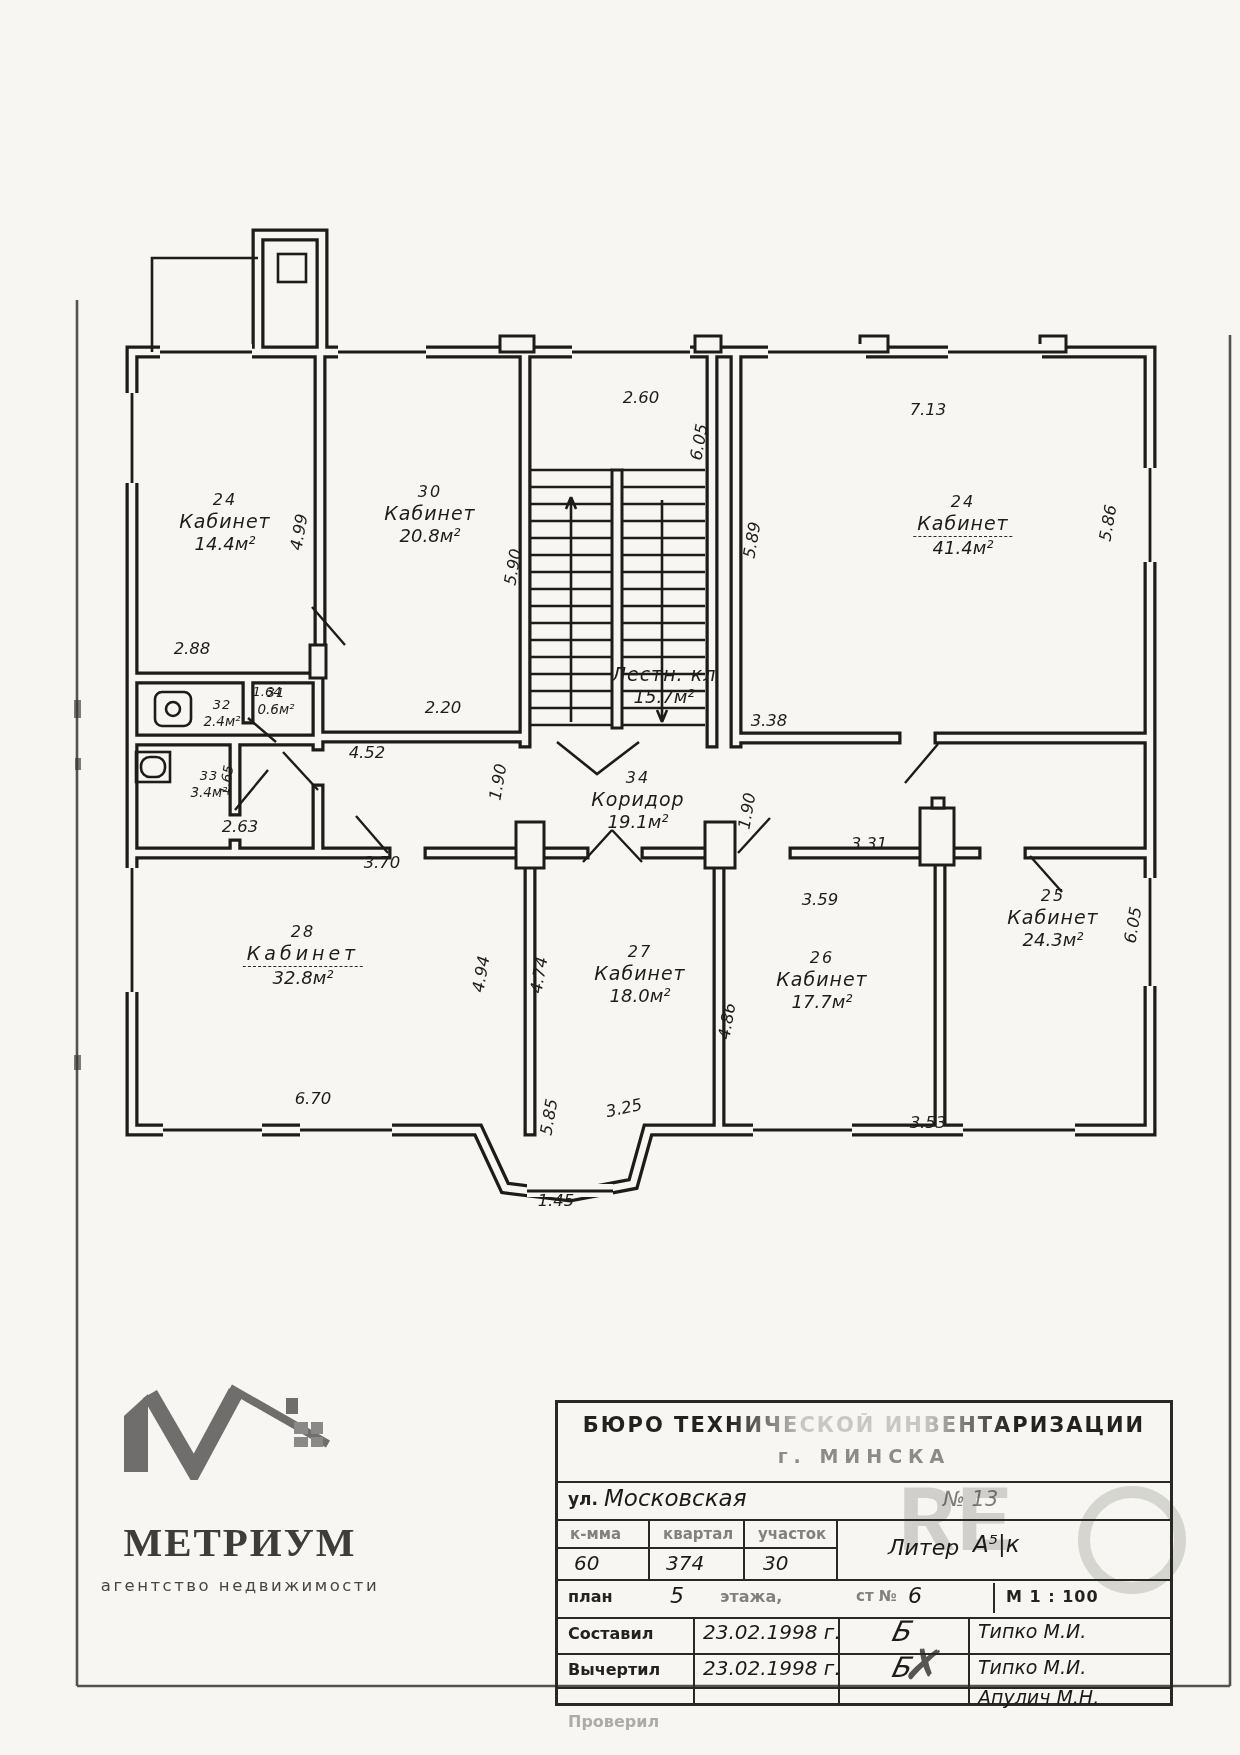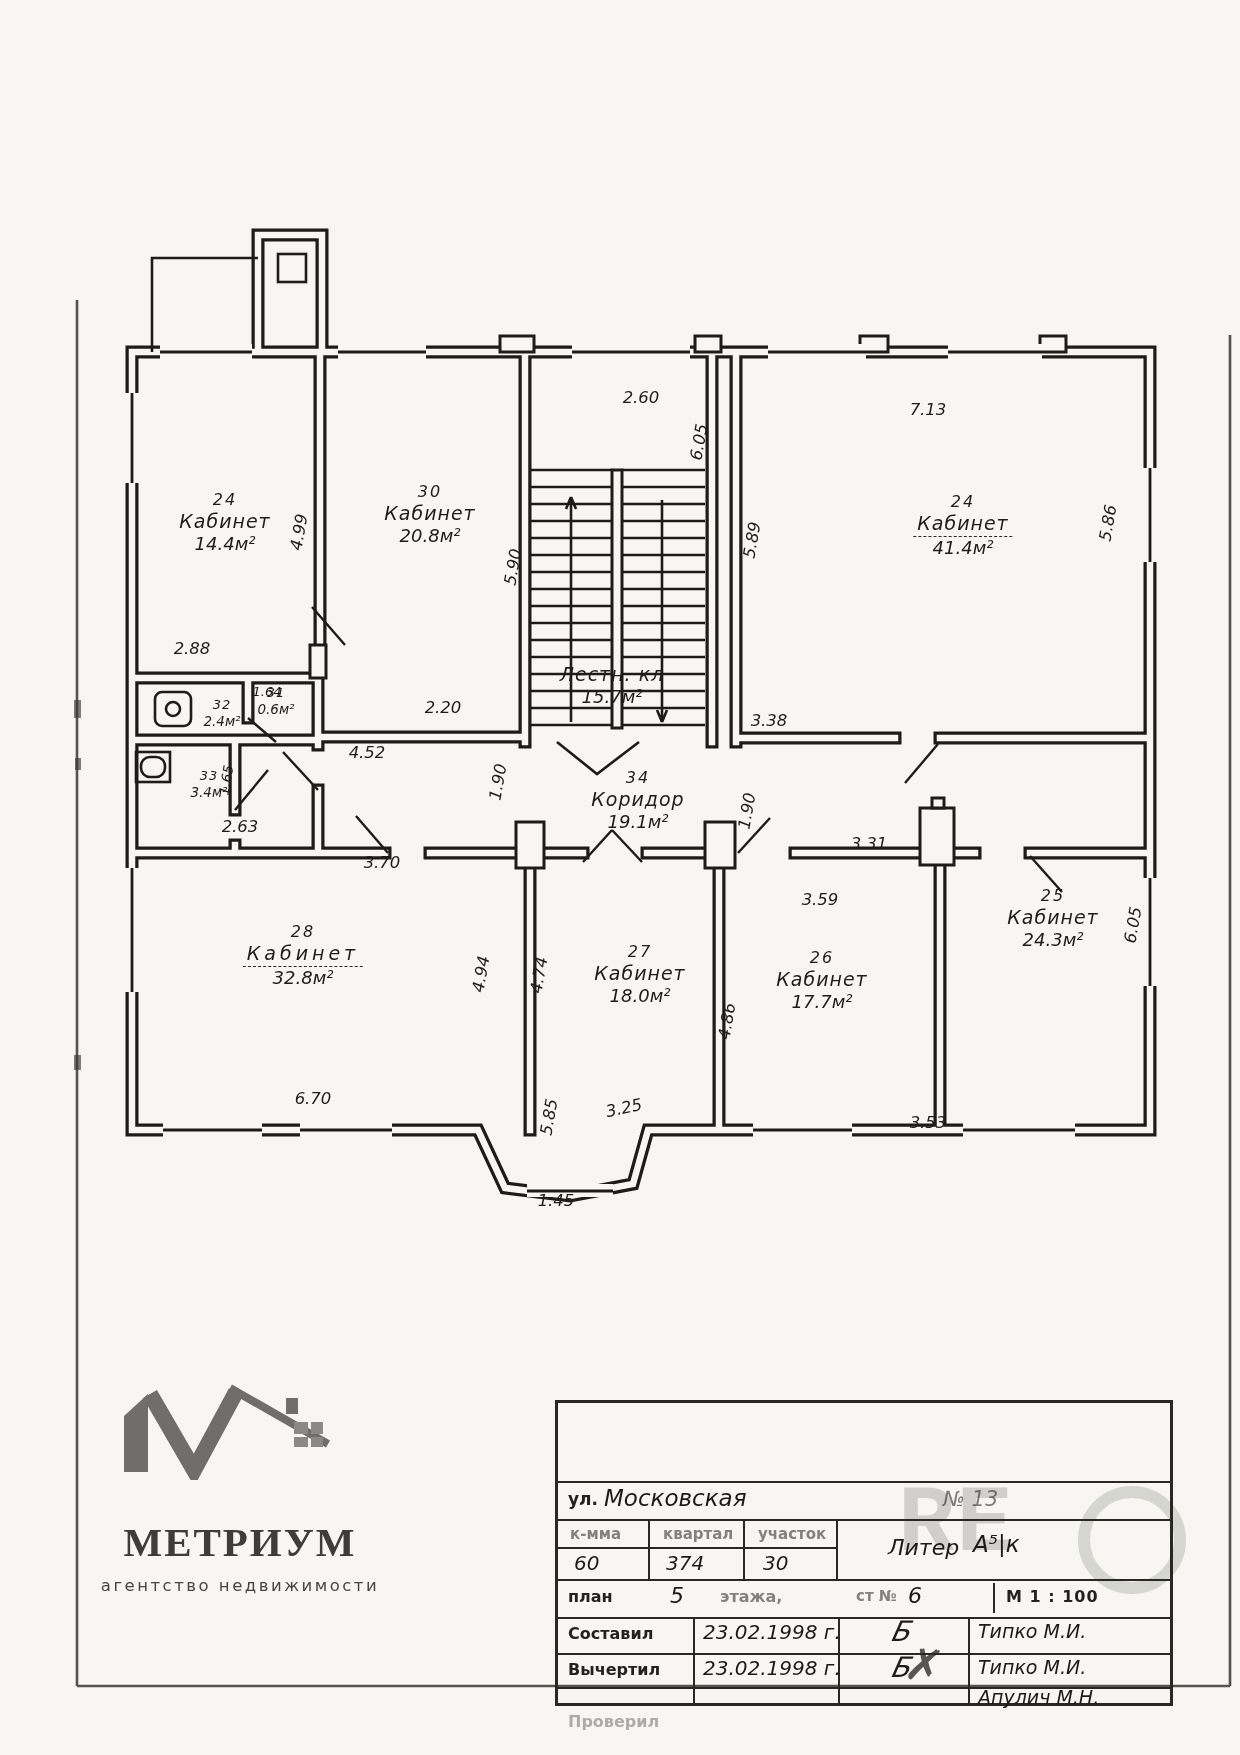--- a/index.html
+++ b/index.html
@@ -188,7 +188,7 @@
     <span class="rlab ul">Кабинет</span>
     <span class="rarea">41.4м²</span>
   </div>
-  <div class="room" style="left:612px;top:663px;">
+  <div class="room" style="left:664px;top:663px;">
     <span class="rlab">Лестн. кл</span>
     <span class="rarea">15.7м²</span>
   </div>

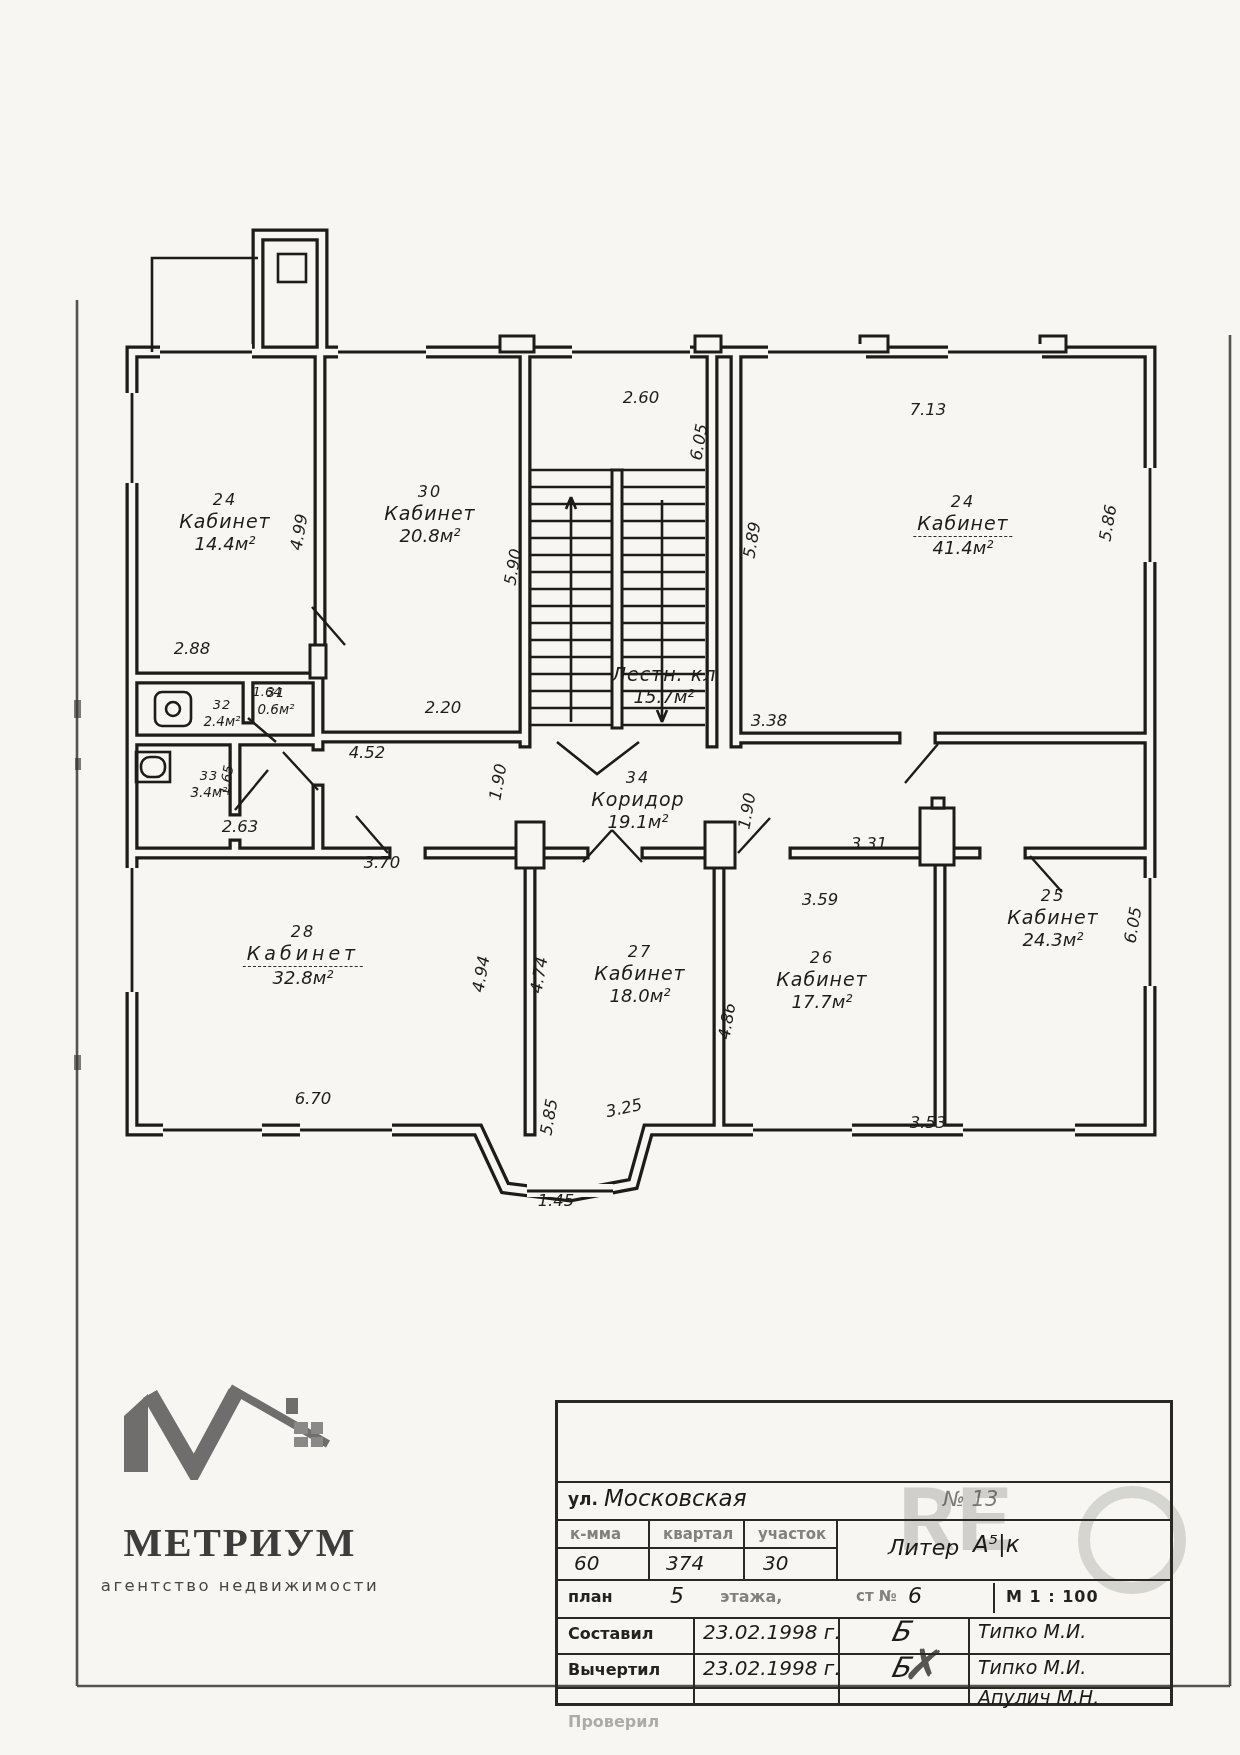--- a/index.html
+++ b/index.html
@@ -264,6 +264,7 @@
   <div class="strike">✗</div>
 
   <div class="tb">
+    <div class="org1 stamp">БЮРО ТЕХНИЧЕСКОЙ ИНВЕНТАРИЗАЦИИ</div>
     <div class="hl" style="top:78px;"></div>
 
     <div class="cell stamp" style="left:10px;top:86px;font-size:17px;">ул.</div>

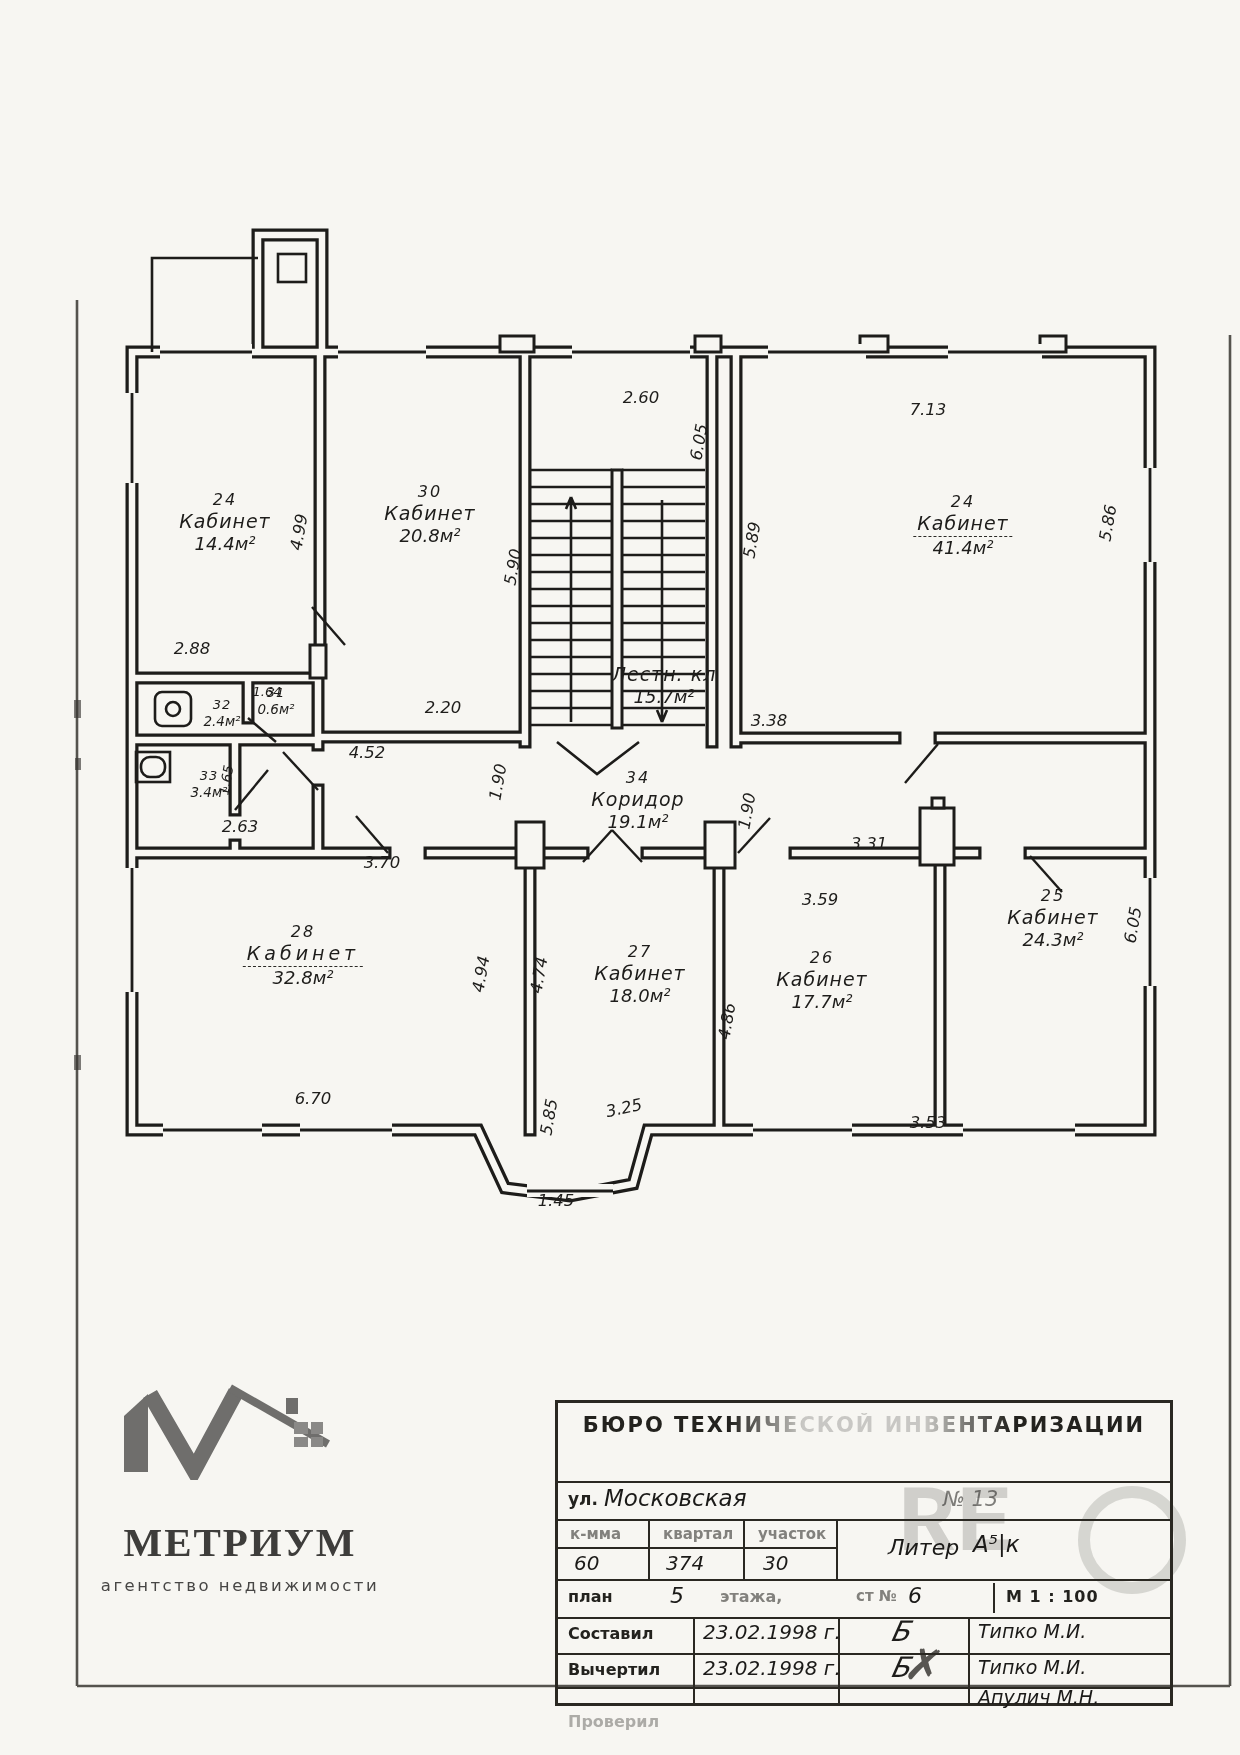--- a/index.html
+++ b/index.html
@@ -265,6 +265,7 @@
 
   <div class="tb">
     <div class="org1 stamp">БЮРО ТЕХНИЧЕСКОЙ ИНВЕНТАРИЗАЦИИ</div>
+    <div class="org2 stamp">г. МИНСКА</div>
     <div class="hl" style="top:78px;"></div>
 
     <div class="cell stamp" style="left:10px;top:86px;font-size:17px;">ул.</div>

